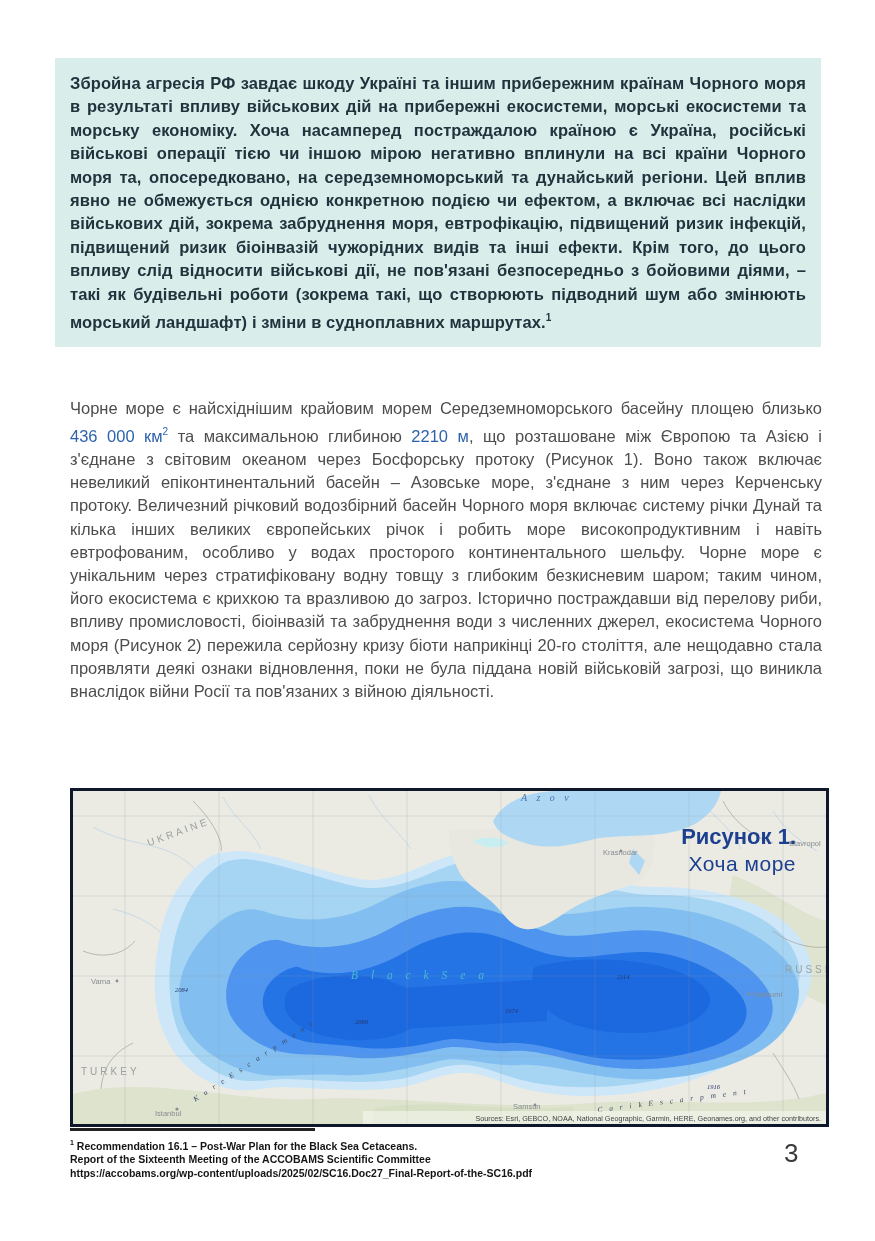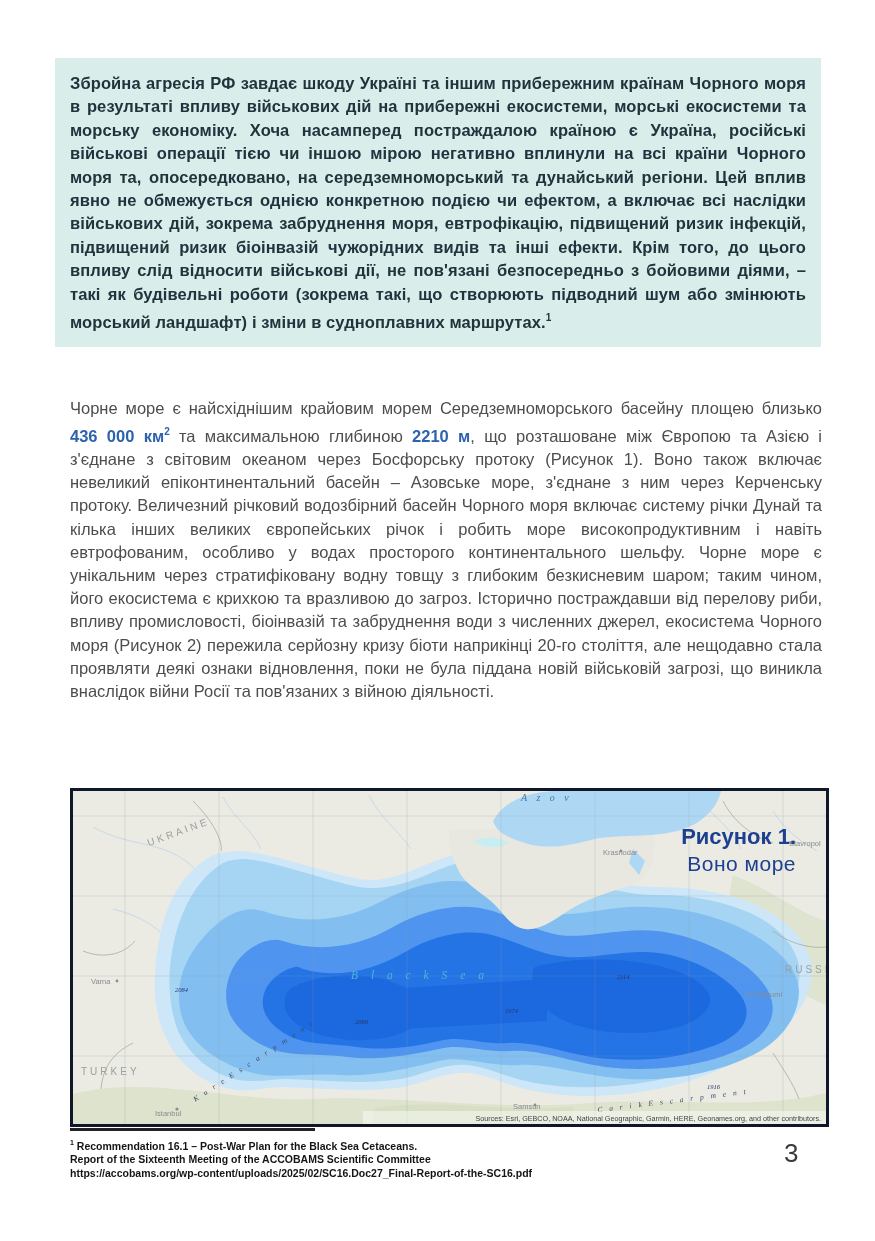--- a/index.html
+++ b/index.html
@@ -22,7 +22,7 @@
     position:absolute;left:70px;top:397px;width:752px;margin:0;
     color:#4d4d4d;font-size:16.5px;line-height:23.2px;text-align:justify;
   }
-  .bodytext .hl{color:#2d63ae;font-weight:700;}
+  .bodytext .hl{color:#2d63ae;font-weight:400;}
   .bodytext sup{font-size:10px;}
   
   .figure{

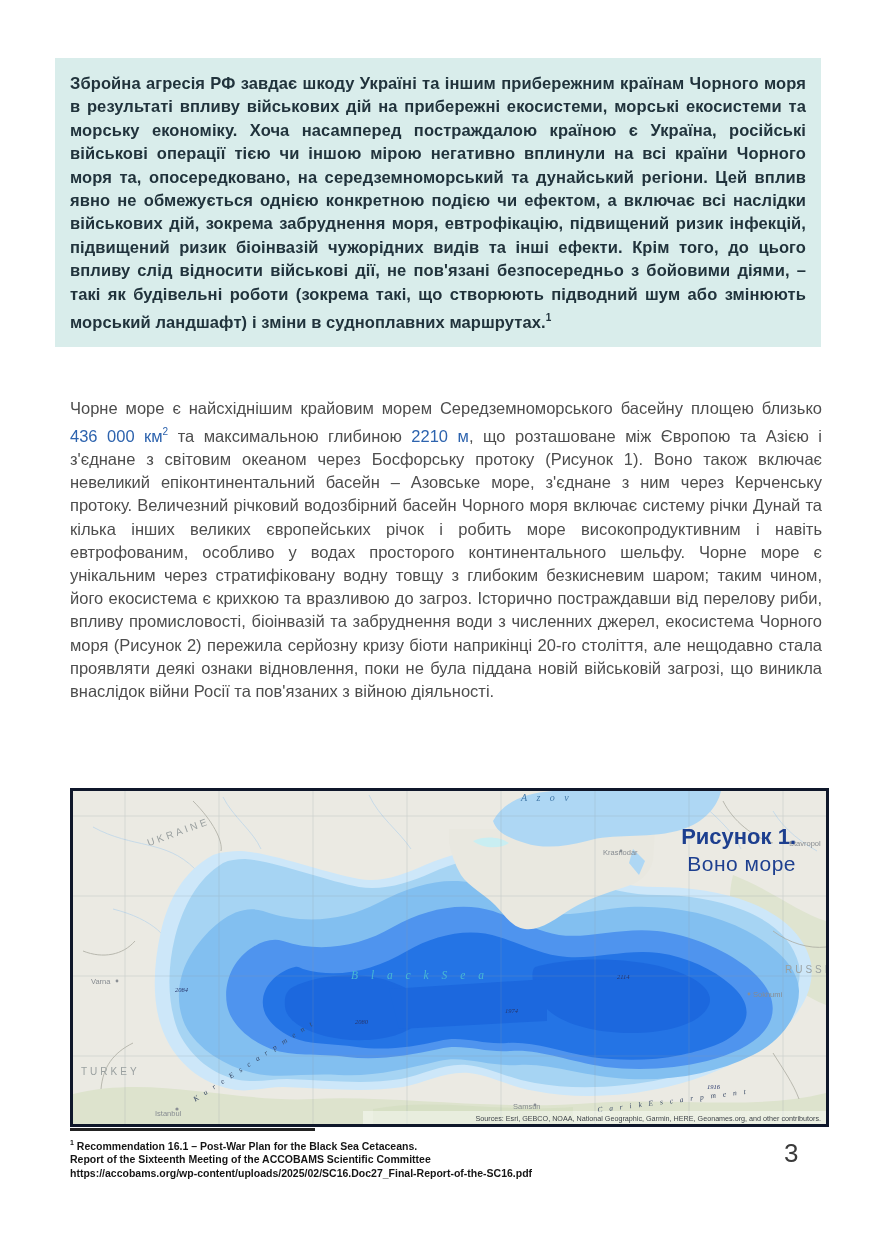--- a/index.html
+++ b/index.html
@@ -164,7 +164,7 @@
     </svg>
     <figcaption class="figtitle">
       <span class="t1">Рисунок 1.</span>
-      <span class="t2">Воно море</span>
+      <span class="t2">Хоча море</span>
     </figcaption>
   </figure>
 

